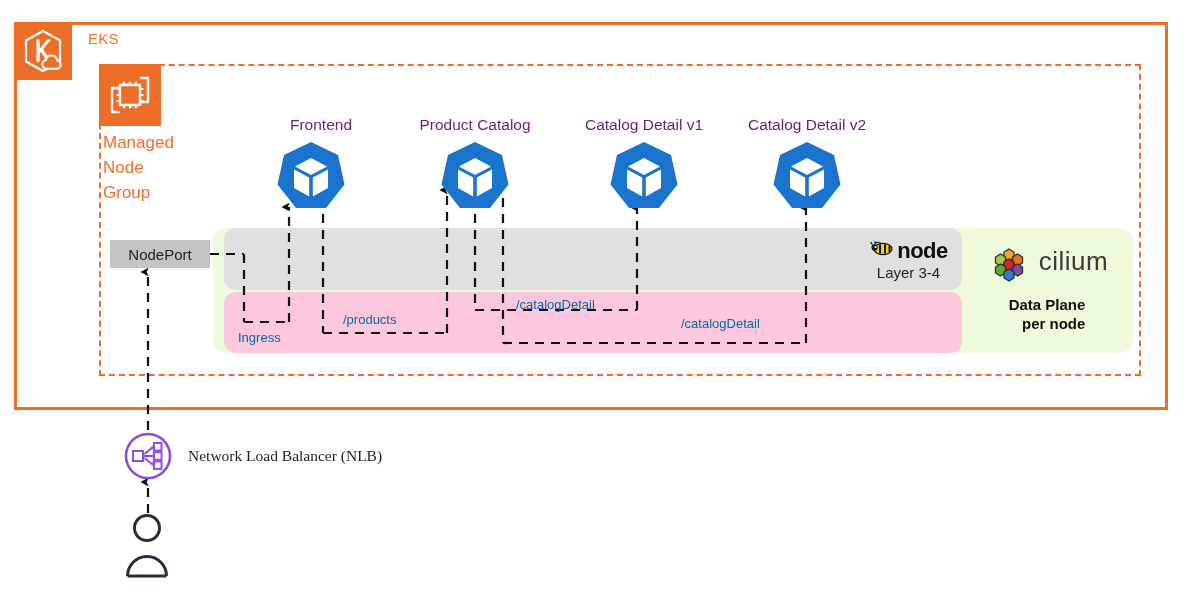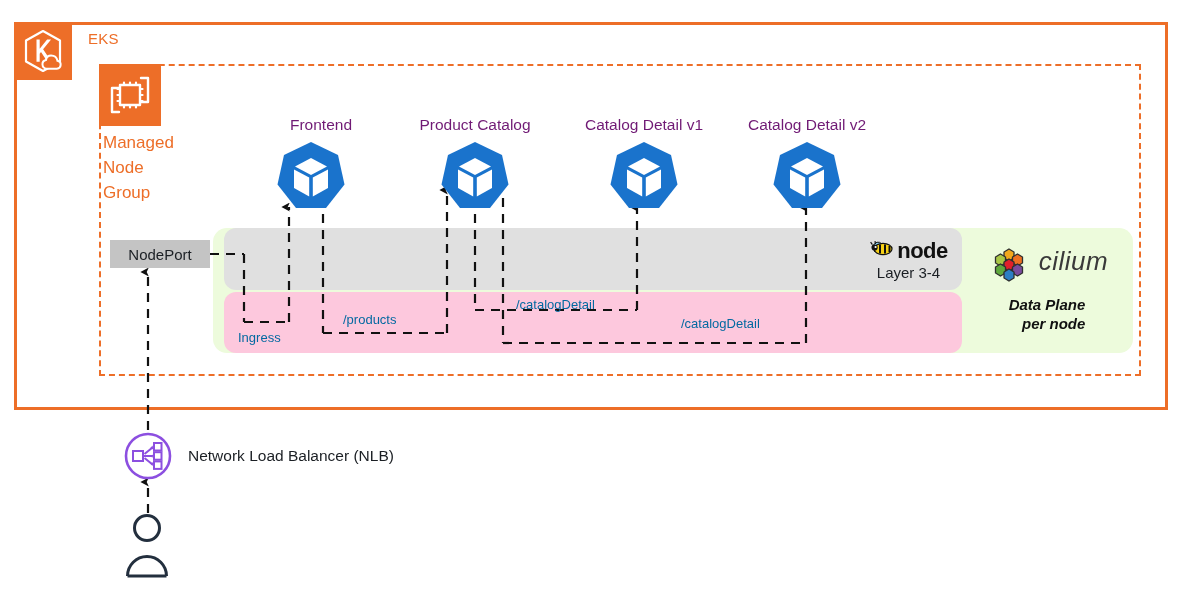--- a/index.html
+++ b/index.html
@@ -32,7 +32,7 @@
   .ebpf-word{font-size:22px;font-weight:bold;color:#111;letter-spacing:-.5px;line-height:22px;}
   .envoy-word{font-size:21px;color:#3b2f63;line-height:22px;letter-spacing:.2px;}
 
-  .cilium-wrap{left:972px;top:236px;width:150px;display:flex;flex-direction:column;align-items:center;font-style:italic;}
+  .cilium-wrap{left:972px;top:236px;width:150px;display:flex;flex-direction:column;align-items:center;}
   .cilium-row{display:flex;align-items:center;gap:7px;}
   .cilium-word{font-size:26px;color:#3a3a3a;letter-spacing:.5px;line-height:26px;}
   .cilium-sub{font-size:15px;font-weight:bold;color:#111;line-height:19px;text-align:right;margin-top:9px;}

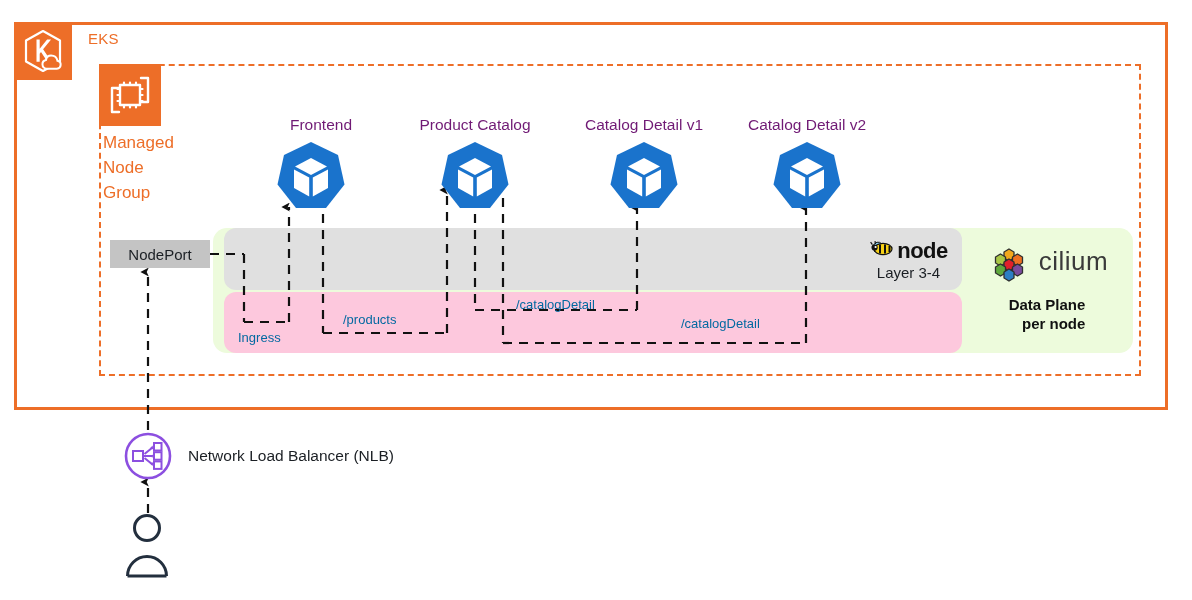--- a/index.html
+++ b/index.html
@@ -49,7 +49,7 @@
 
   
   .nlb-icon{left:124px;top:432px;width:48px;height:48px;}
-  .nlb-label{left:188px;top:447px;font-size:15.5px;color:#1b1f24;white-space:nowrap;}
+  .nlb-label{left:188px;top:447px;font-size:15.5px;color:#1b1f24;white-space:nowrap;font-family:Liberation Serif, serif;}
   .user-icon{left:124px;top:513px;width:54px;height:66px;}
 </style>
 </head>

